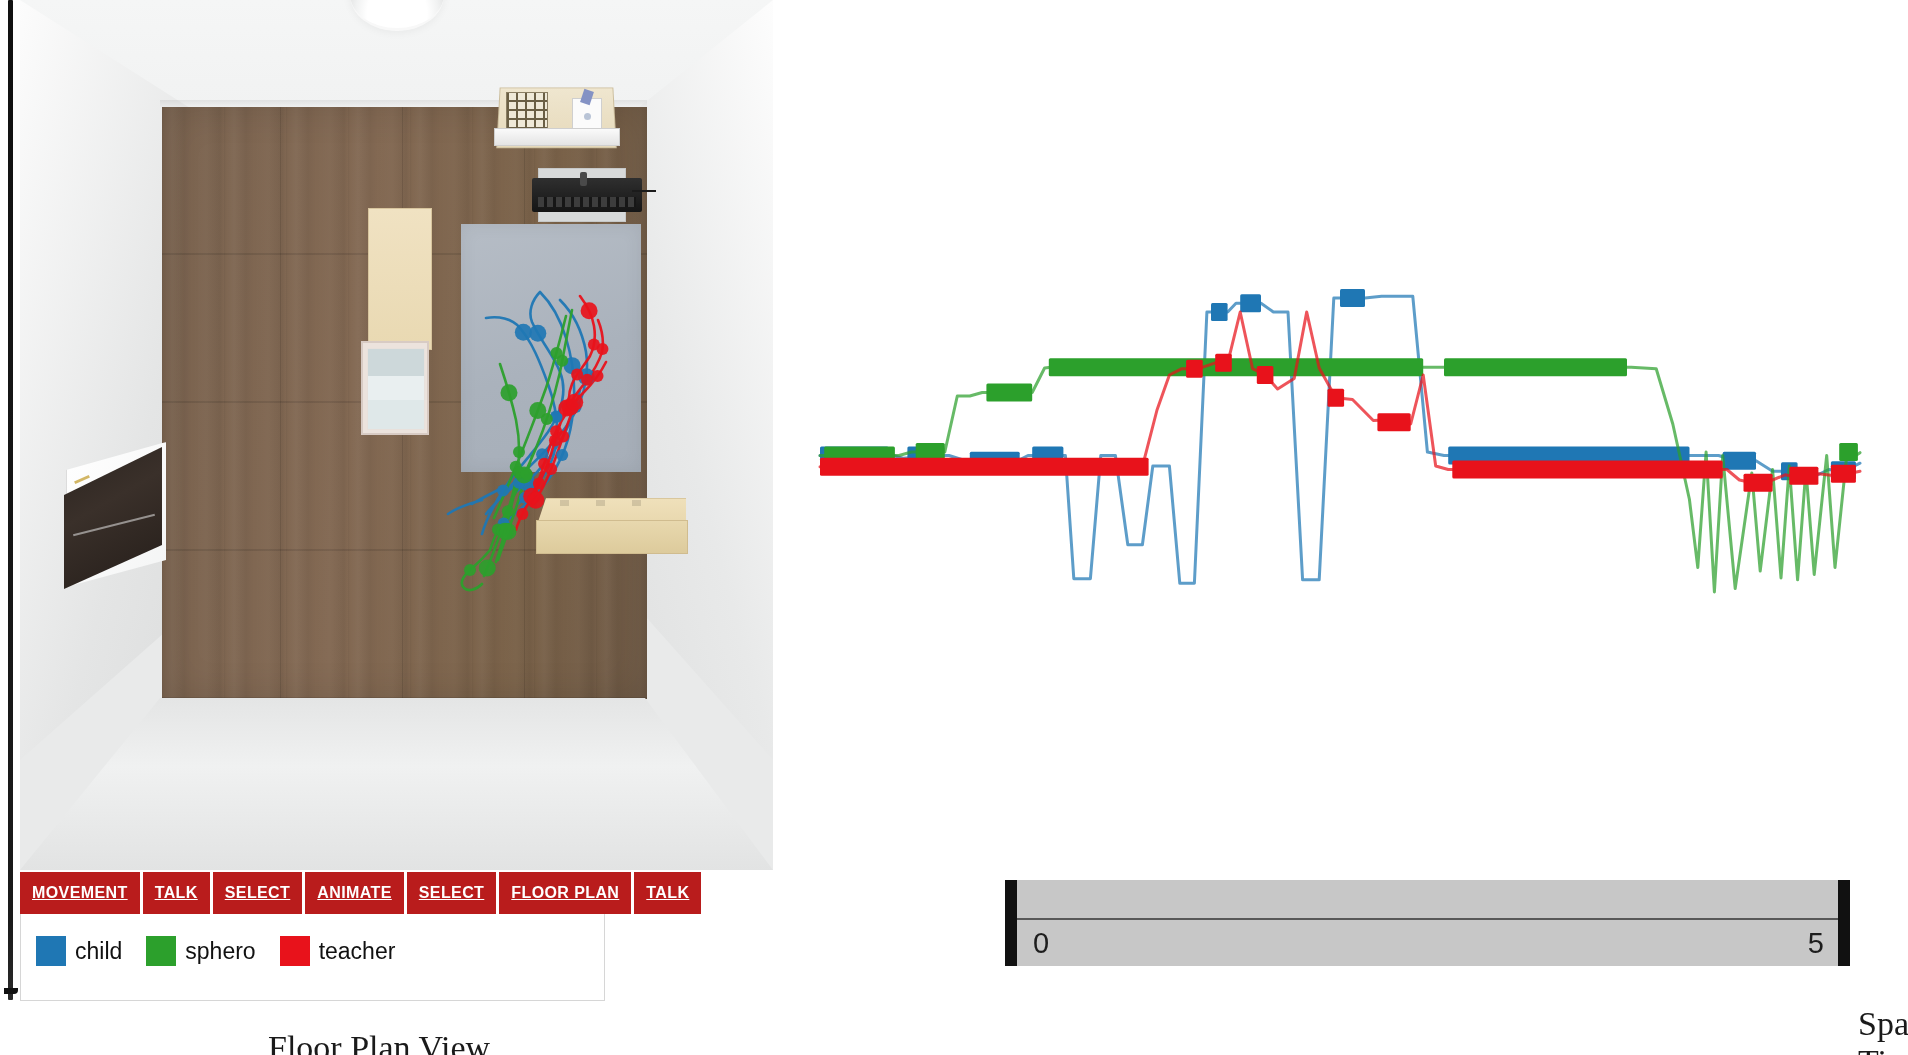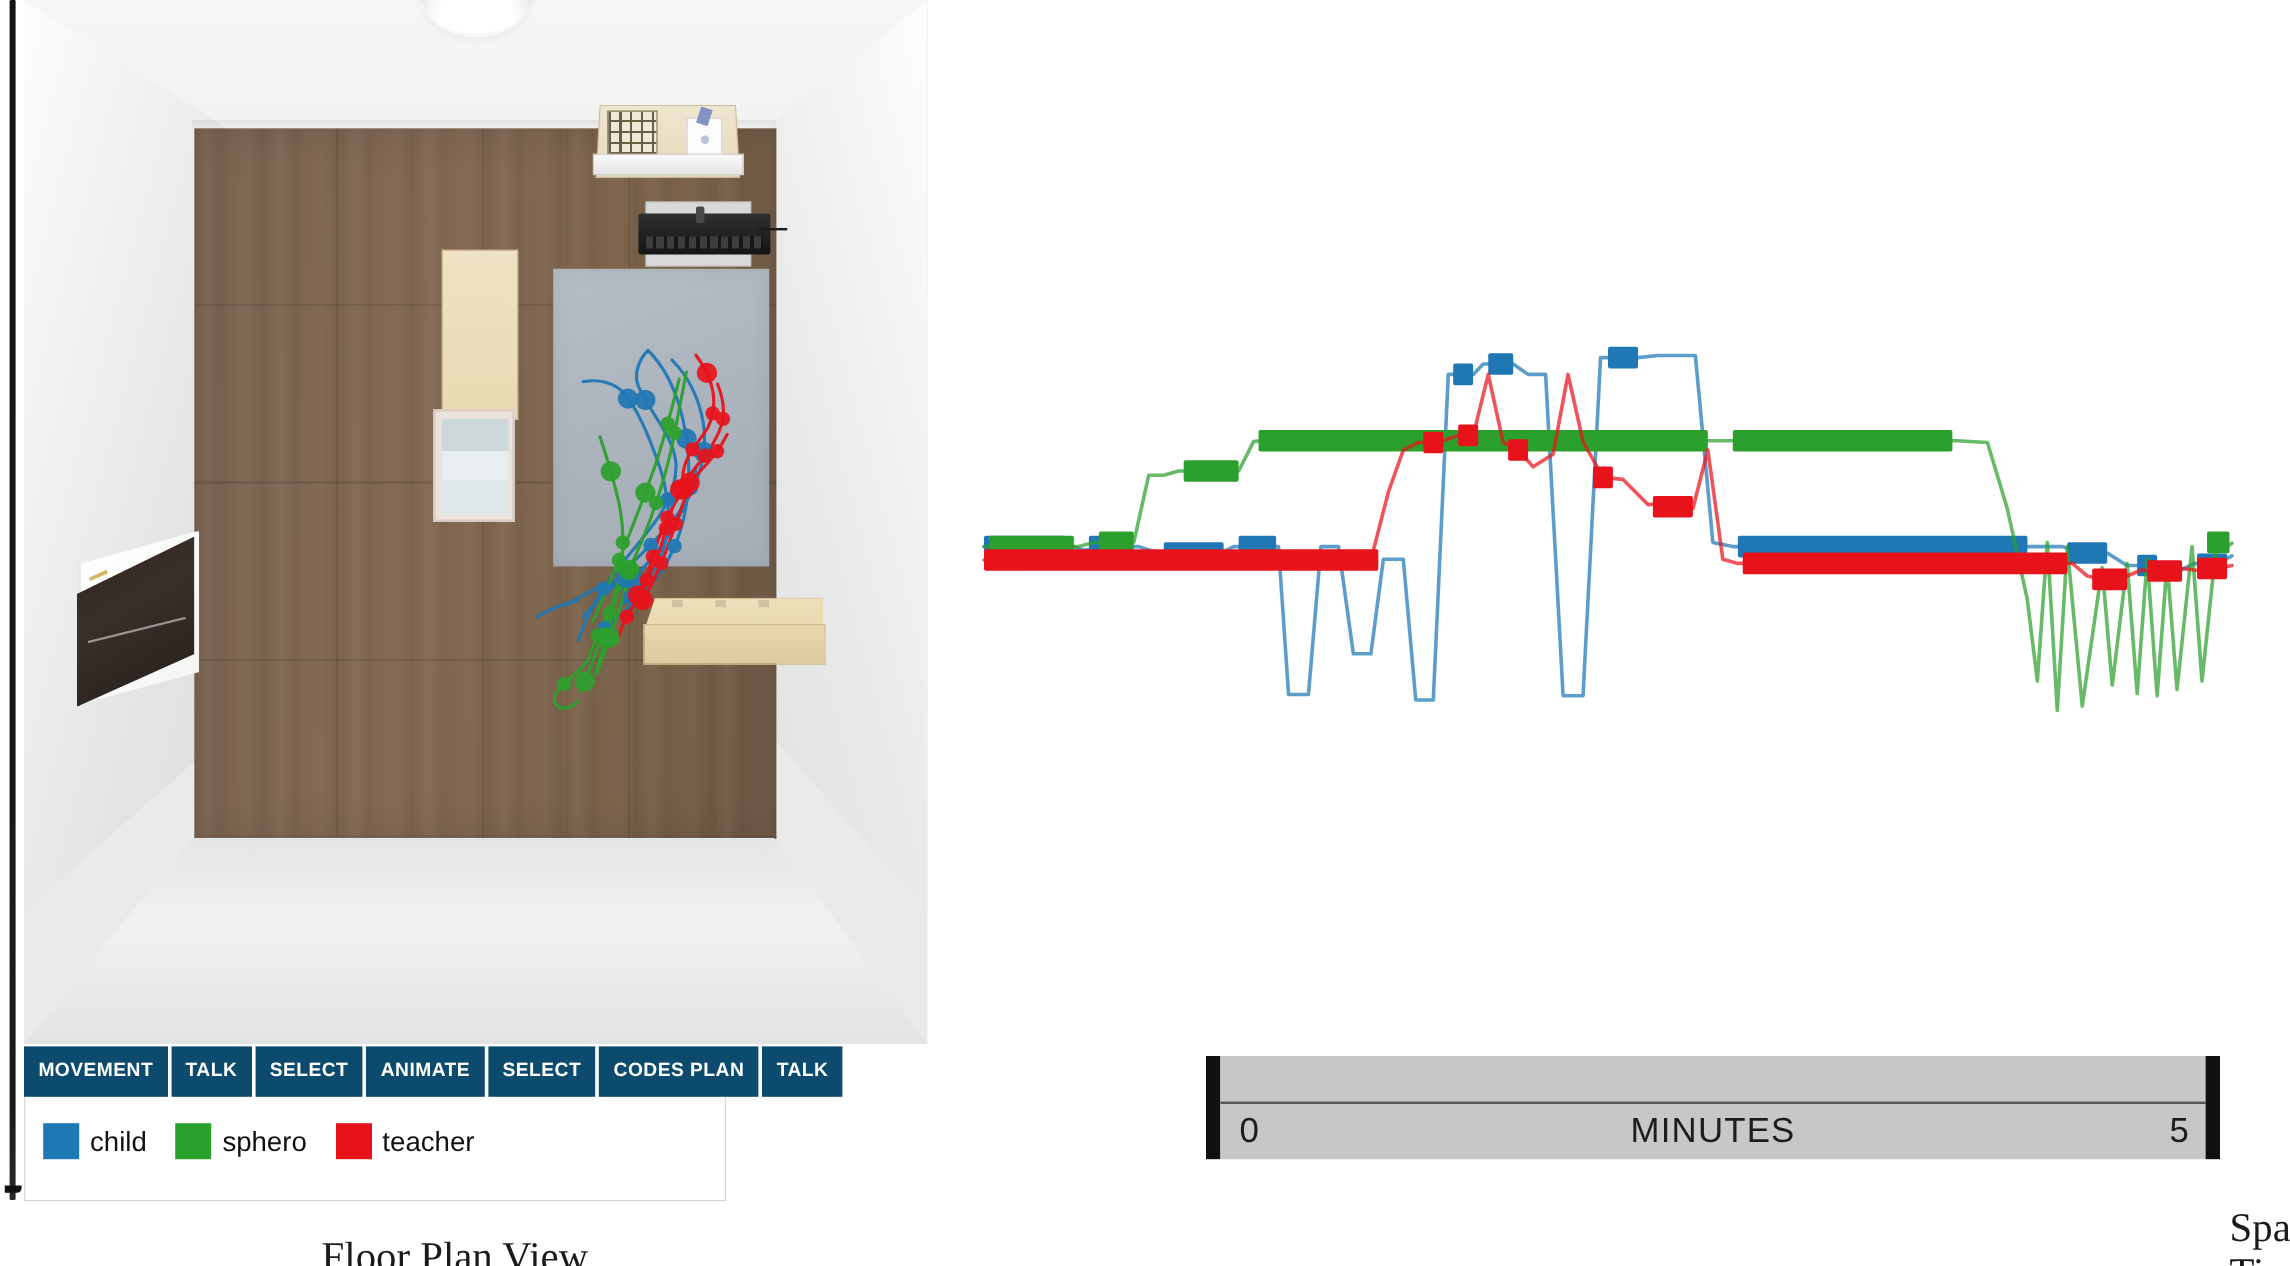--- a/index.html
+++ b/index.html
@@ -114,9 +114,9 @@
 
   
   #toolbar{position:absolute;left:20px;top:872px;height:42px;display:flex;align-items:stretch;gap:3px;}
-  .tb-btn{background:#0c4a6e;color:#fff;font-size:16px;font-weight:700;letter-spacing:.4px;
+  .tb-btn{background:#b91c1c;color:#fff;font-size:16px;font-weight:700;letter-spacing:.4px;
      display:flex;align-items:center;justify-content:center;padding:0 12px;cursor:pointer;
-     font-family:"Liberation Sans", sans-serif;}
+     font-family:"Liberation Sans", sans-serif;text-decoration:underline;}
   #panel-bottom-box{position:absolute;left:20px;top:914px;width:583px;height:86px;
       background:#fff;border-left:1px solid #d6d6d6;border-right:1px solid #d6d6d6;border-bottom:1px solid #d6d6d6;}
 

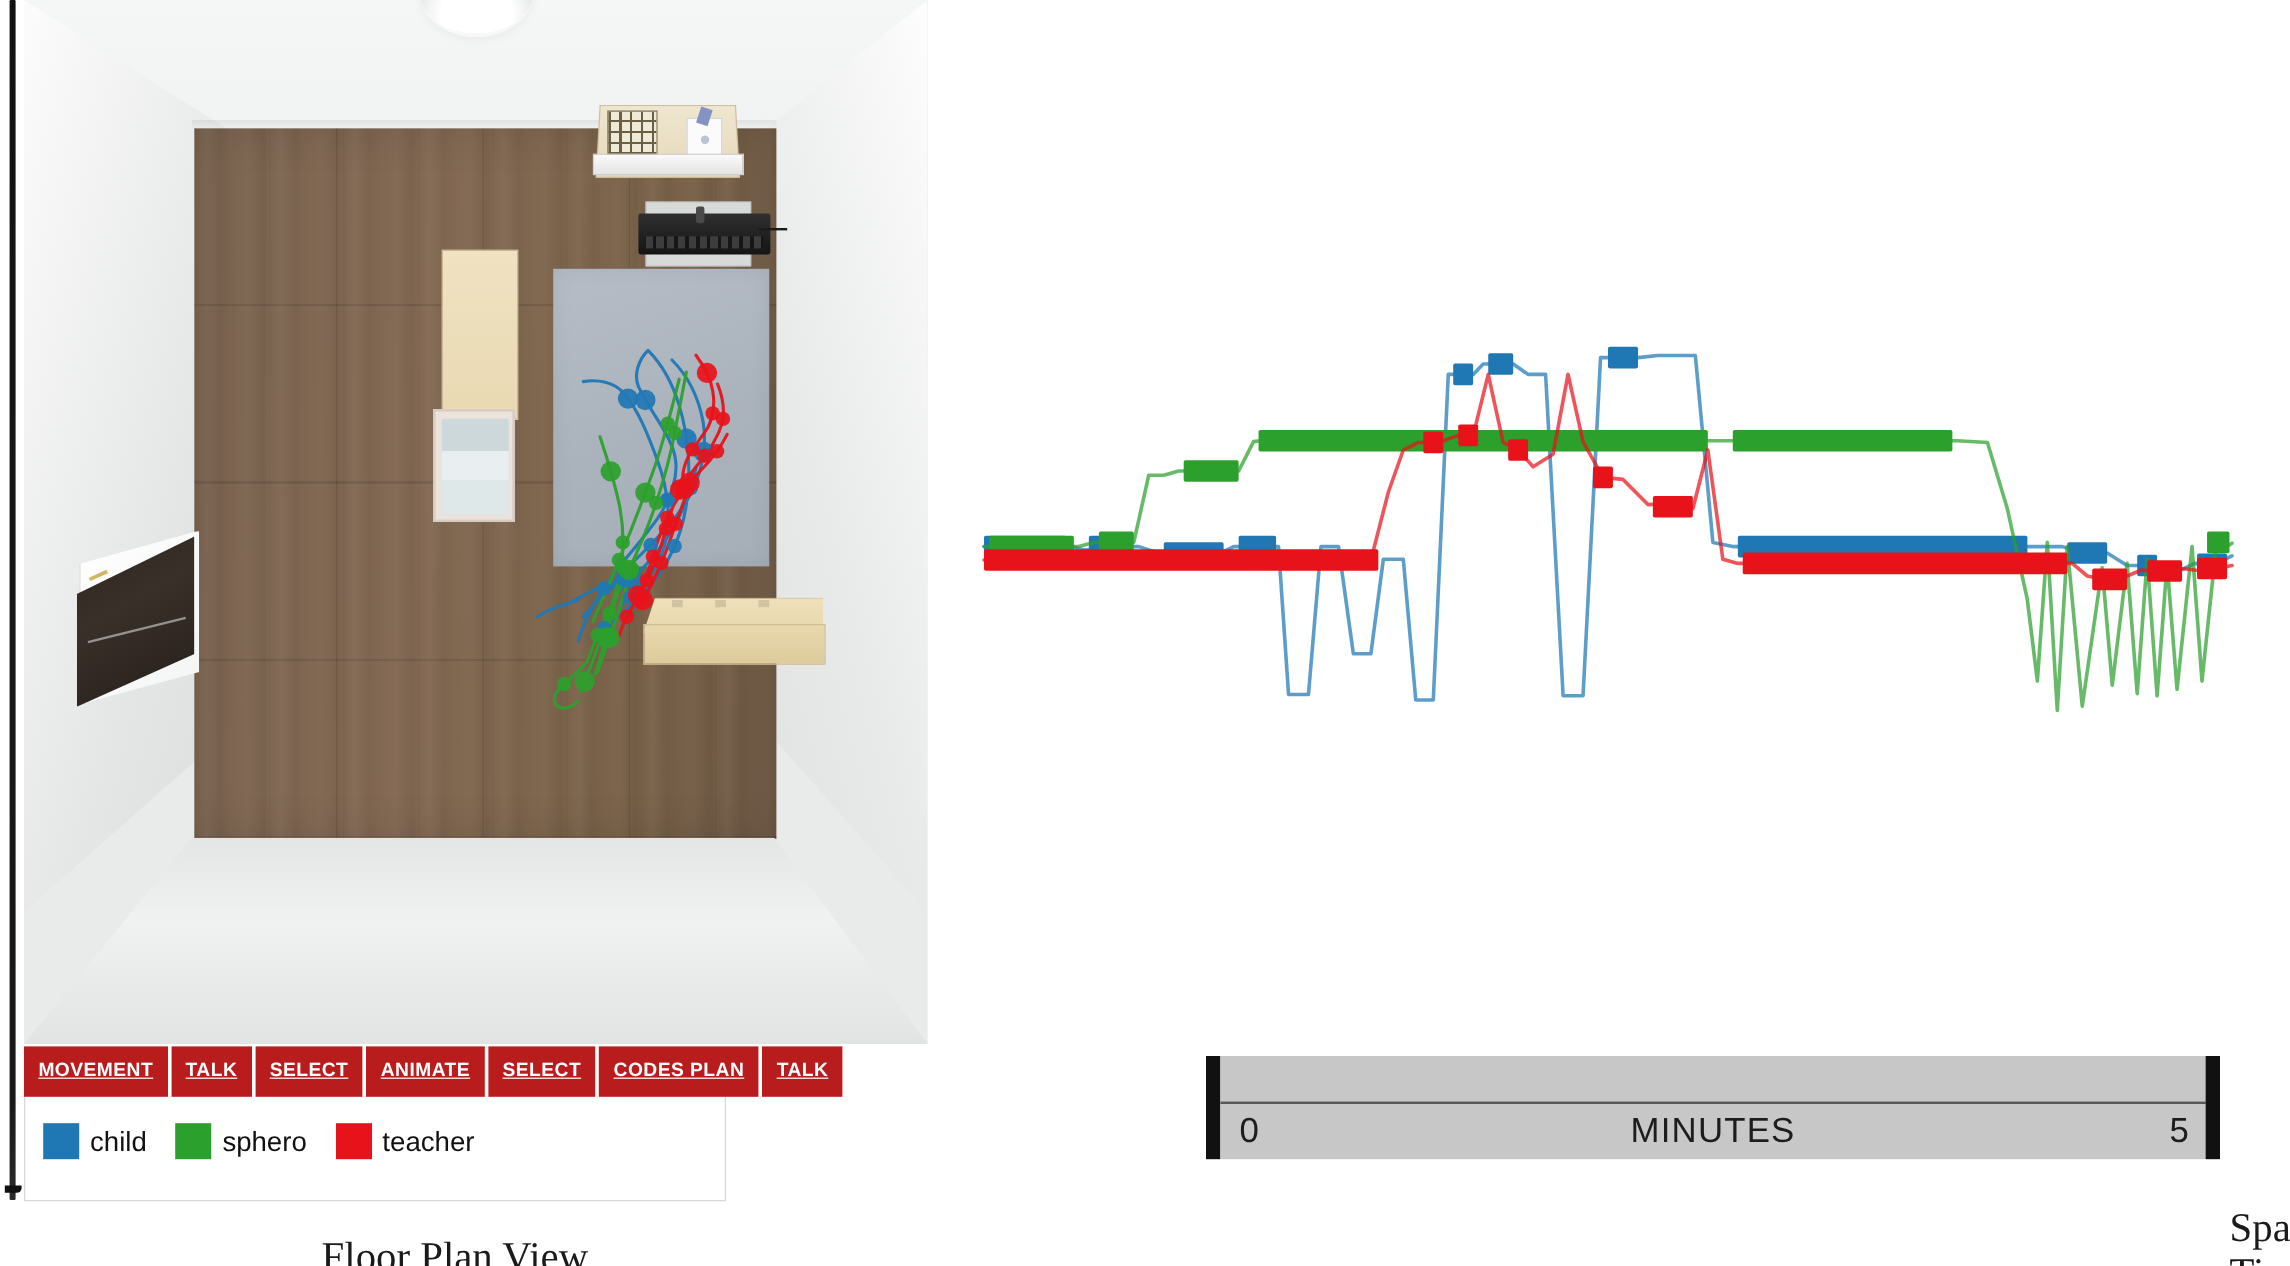--- a/index.html
+++ b/index.html
@@ -259,7 +259,7 @@
       <div class="tb-btn">SELECT</div>
       <div class="tb-btn">ANIMATE</div>
       <div class="tb-btn">SELECT</div>
-      <div class="tb-btn">CODES PLAN</div>
+      <div class="tb-btn">FLOOR PLAN</div>
       <div class="tb-btn">TALK</div>
     </div>
   <div id="panel-bottom-box"></div>

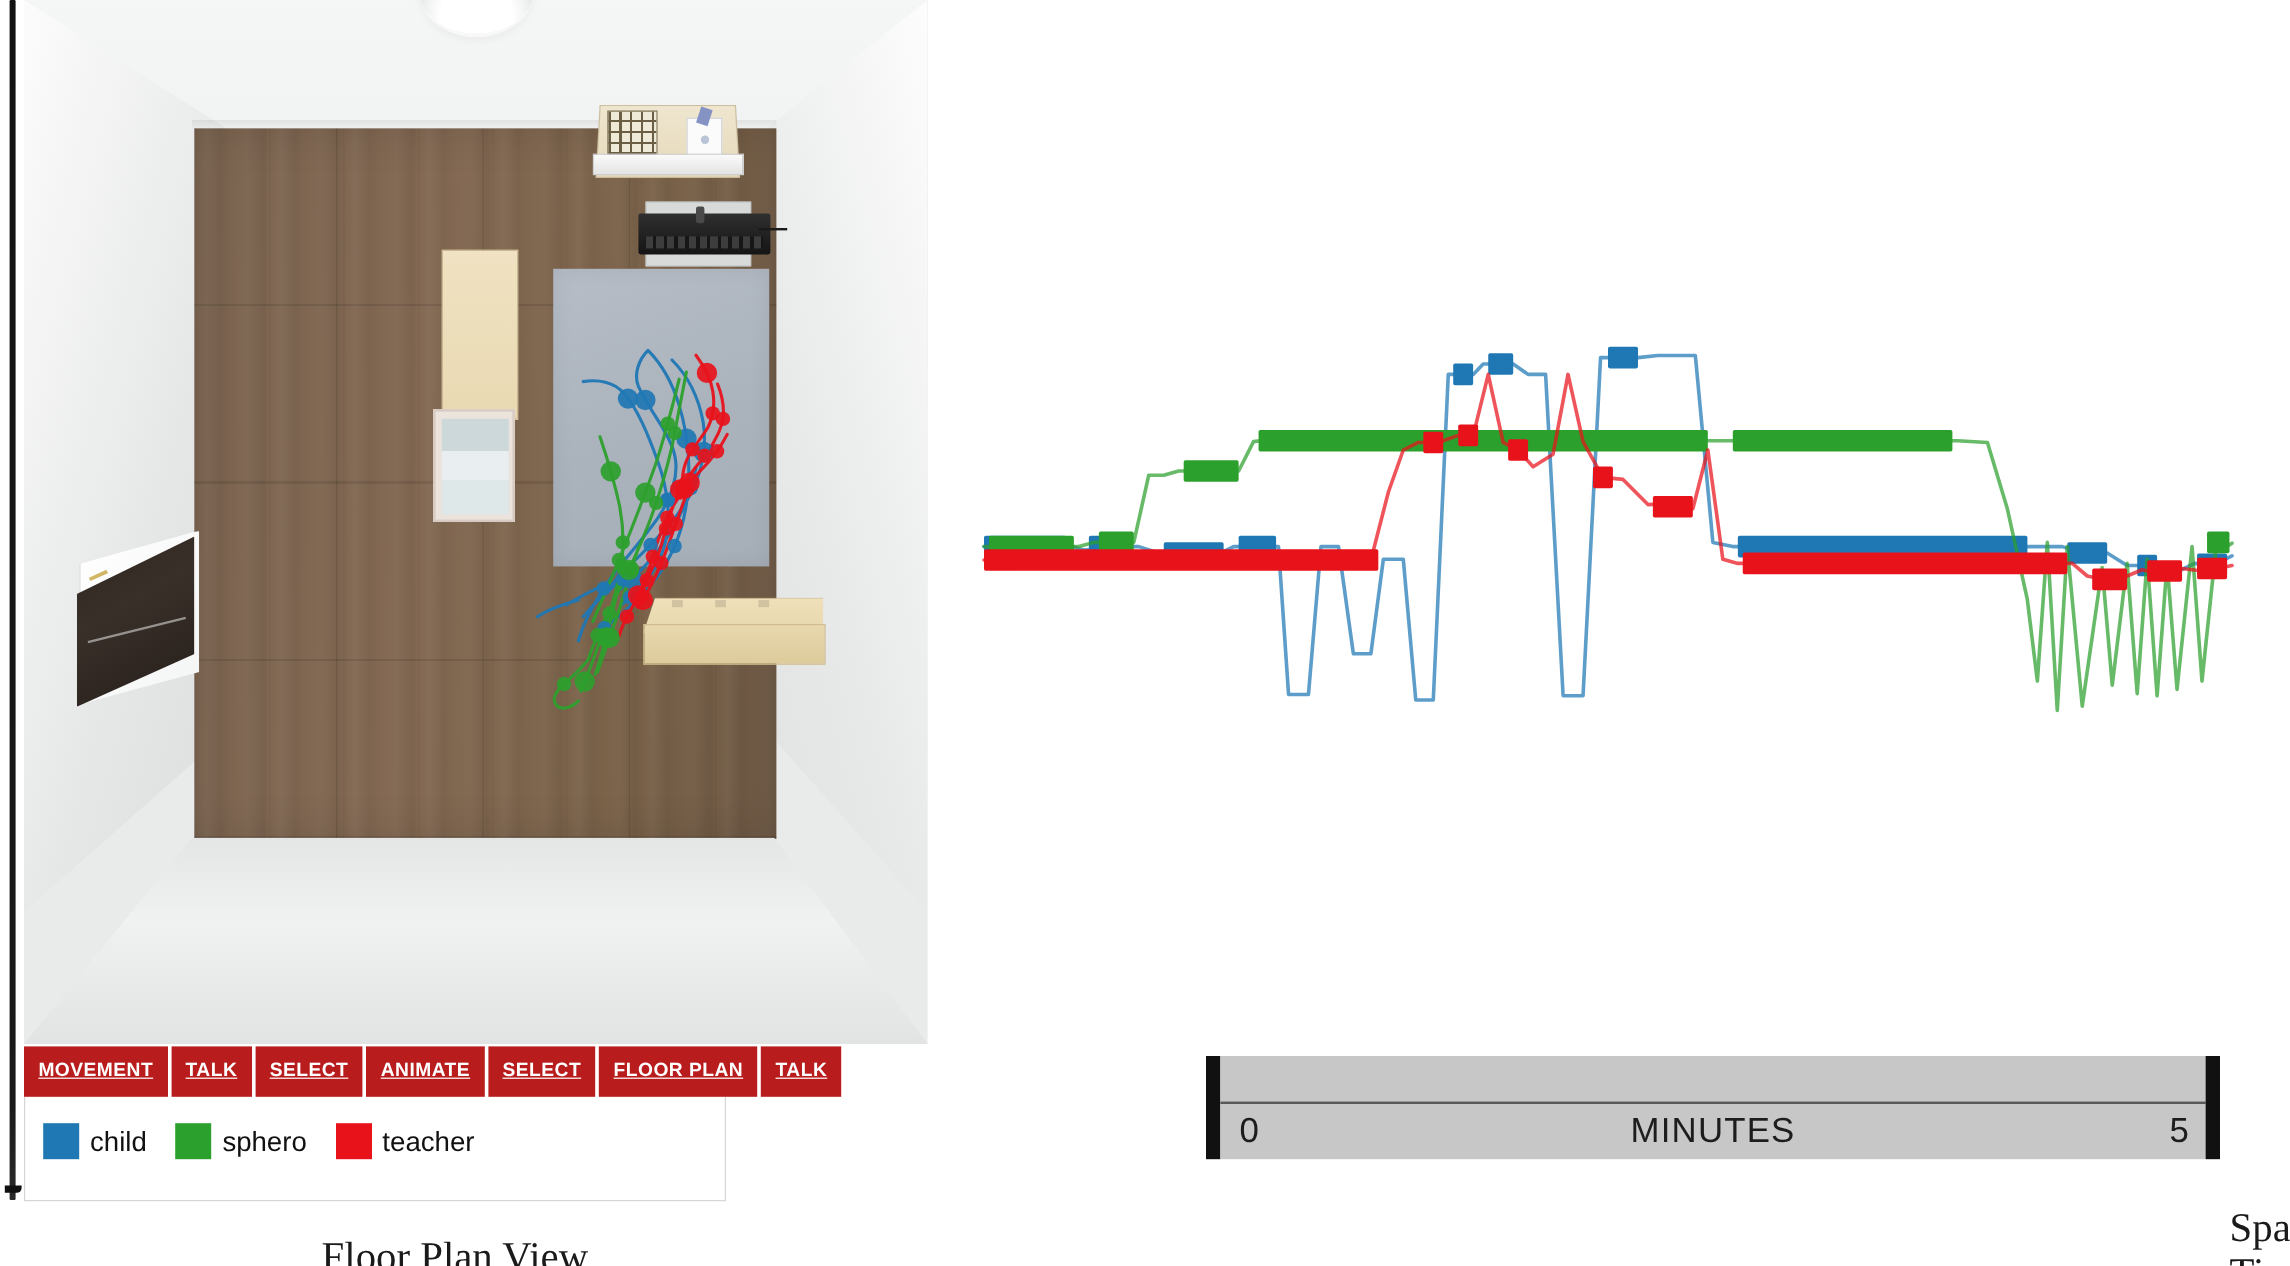--- a/index.html
+++ b/index.html
@@ -329,7 +329,6 @@
     <div id="tl-divider"></div>
     <div id="tl-row">
       <span class="tl-num" id="tl-start">0</span>
-      <span id="tl-title">MINUTES</span>
       <span class="tl-num" id="tl-end">5</span>
     </div>
     <div class="tl-cap" id="tl-cap-right"></div>

